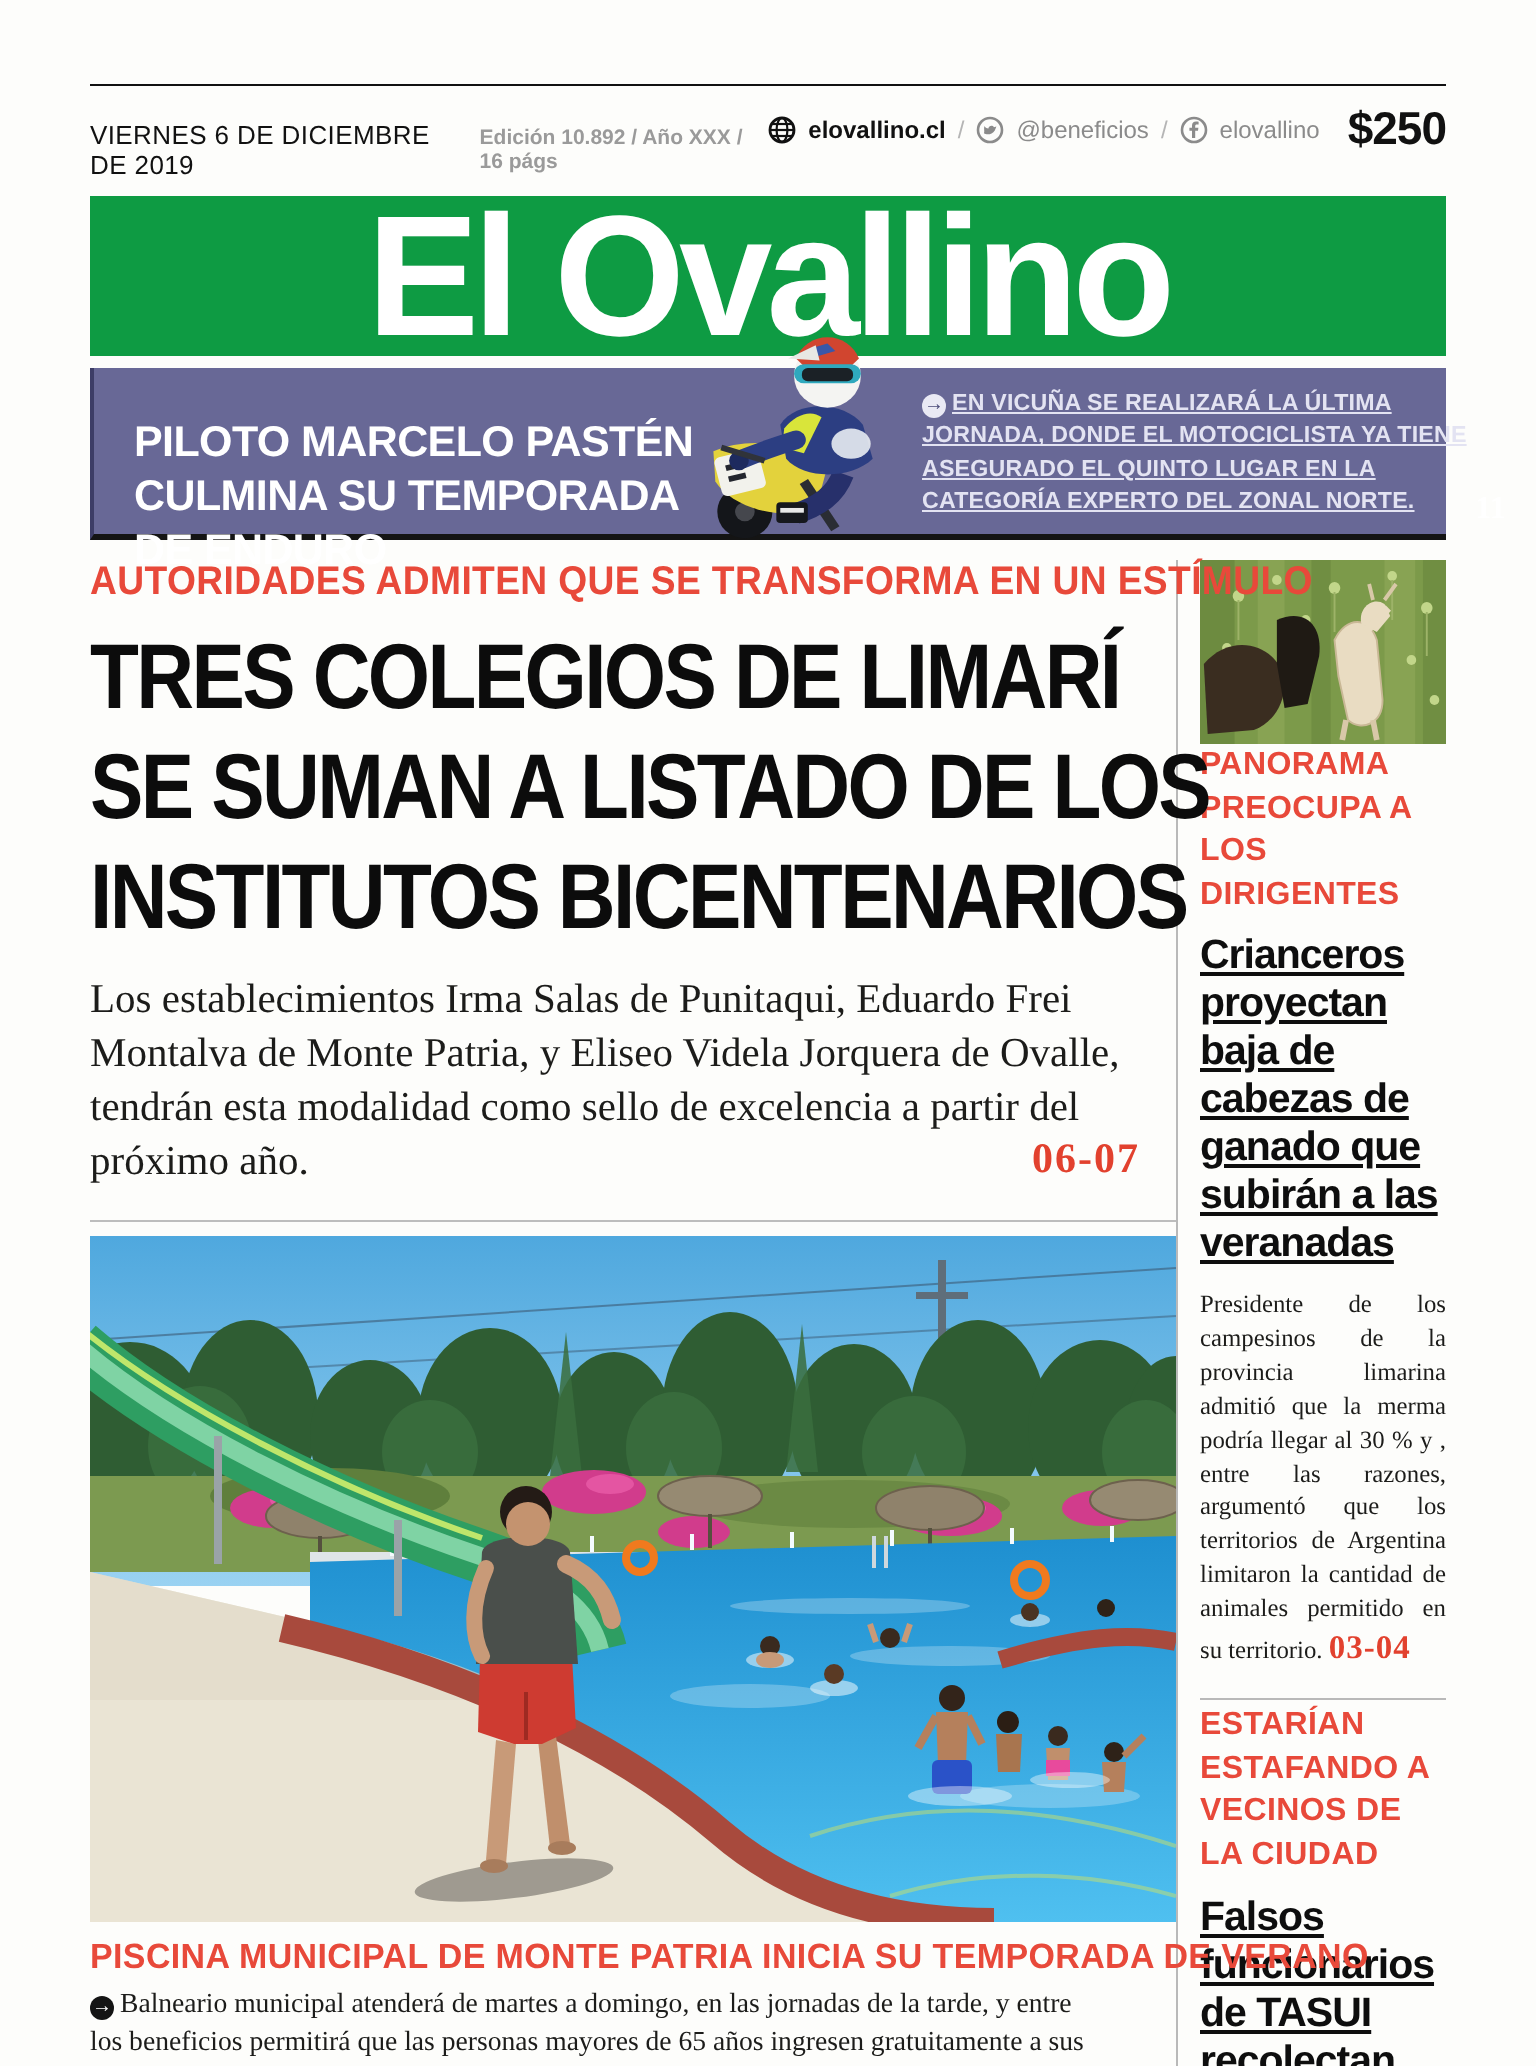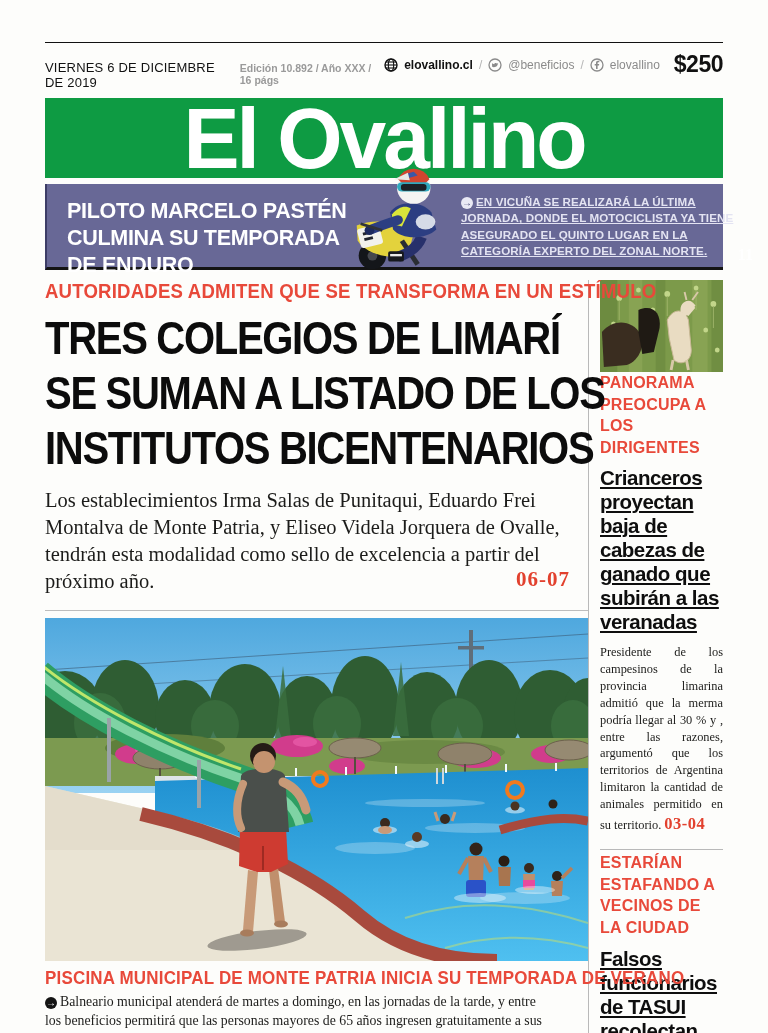--- a/index.html
+++ b/index.html
@@ -38,7 +38,7 @@
     border-bottom:3px solid #141414; border-left:2px solid #3d3d66;
   }
   .teaser-head {
-    position:absolute; left:20px; top:14px; width:300px;
+    position:absolute; left:20px; top:24px; width:300px;
     color:#fff; font-weight:bold; font-size:21.5px; line-height:1.25;
     letter-spacing:-.3px;
   }

